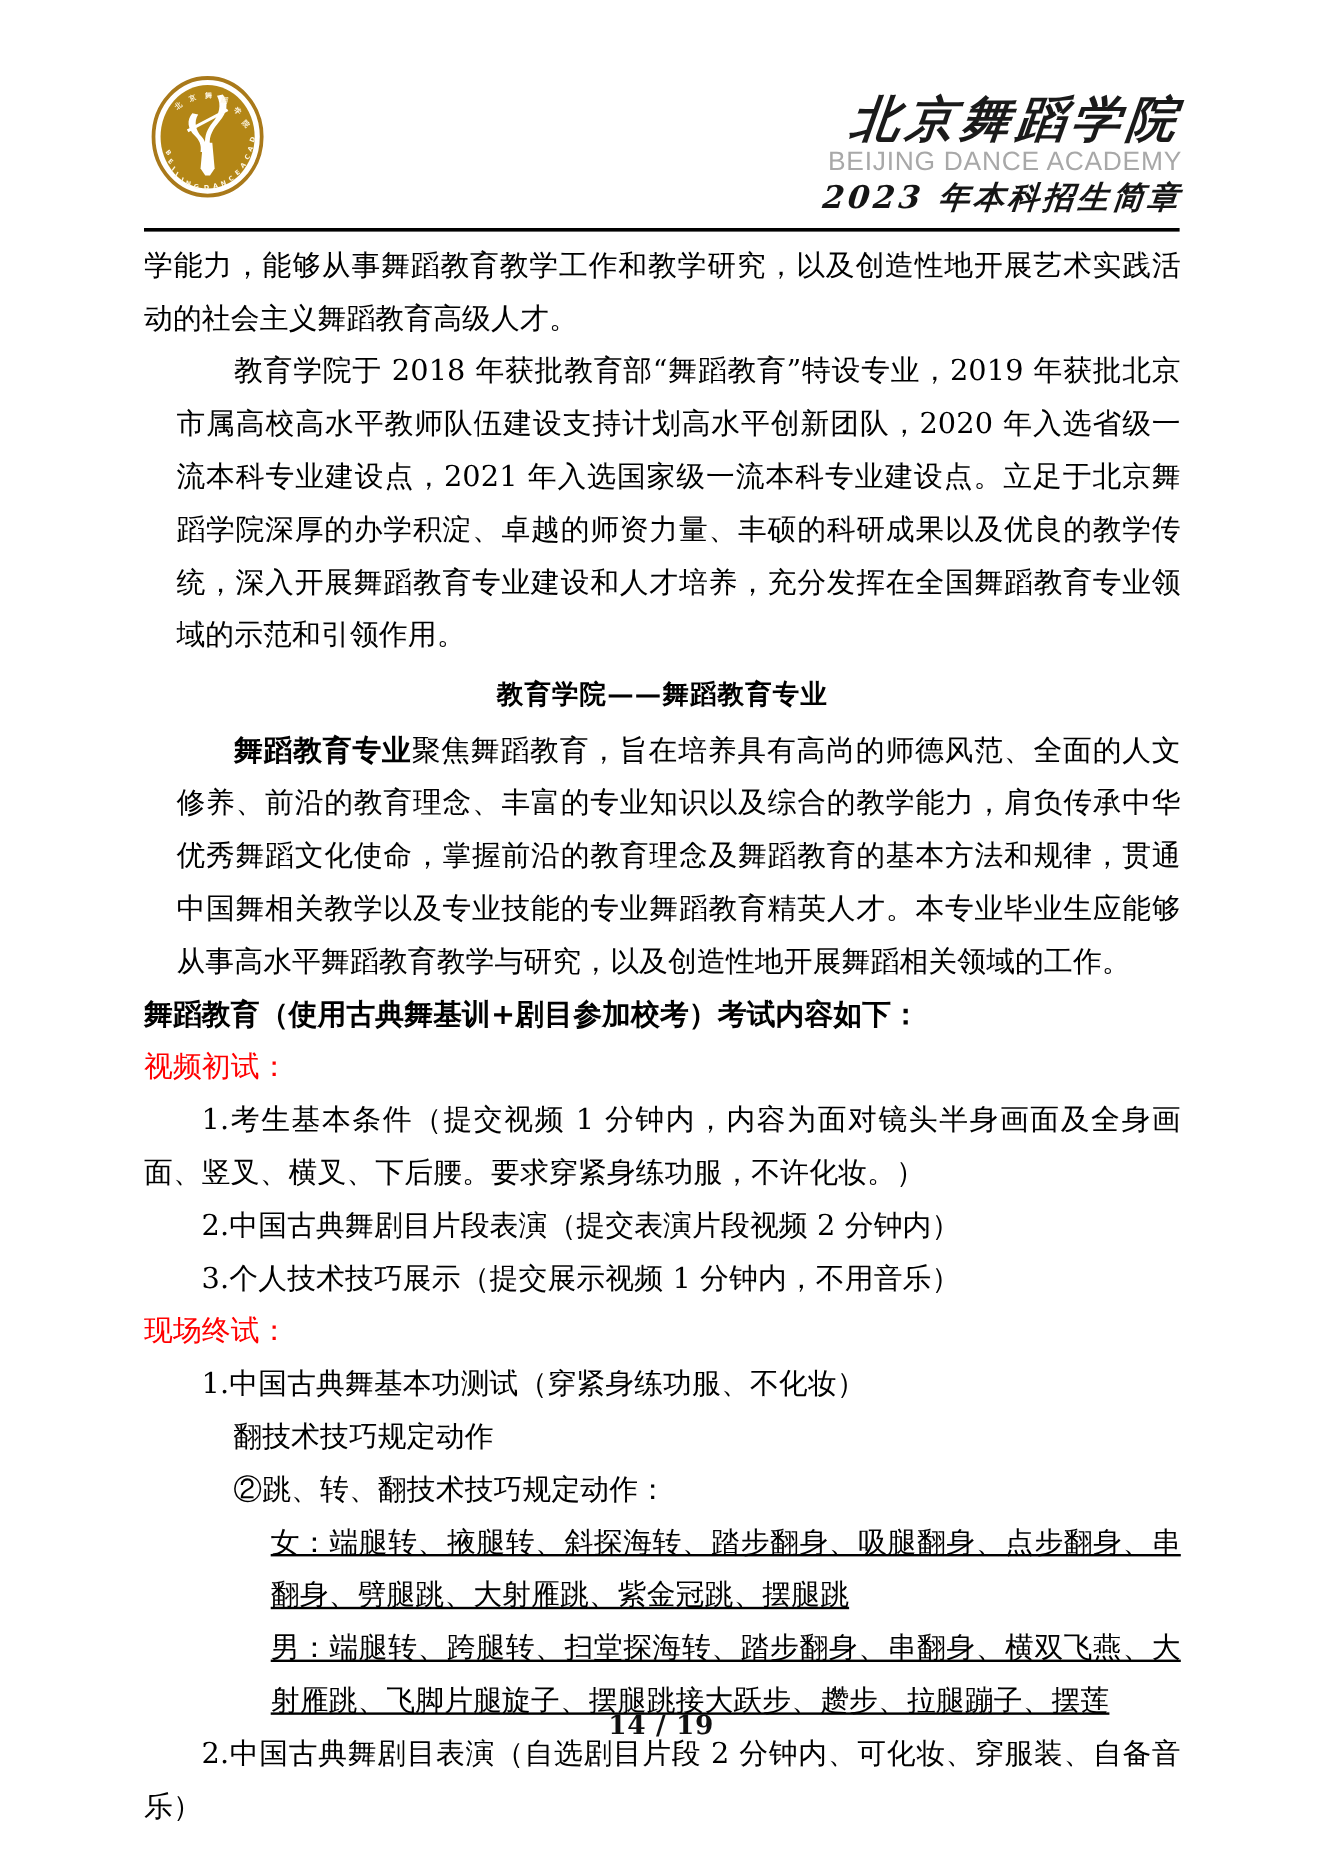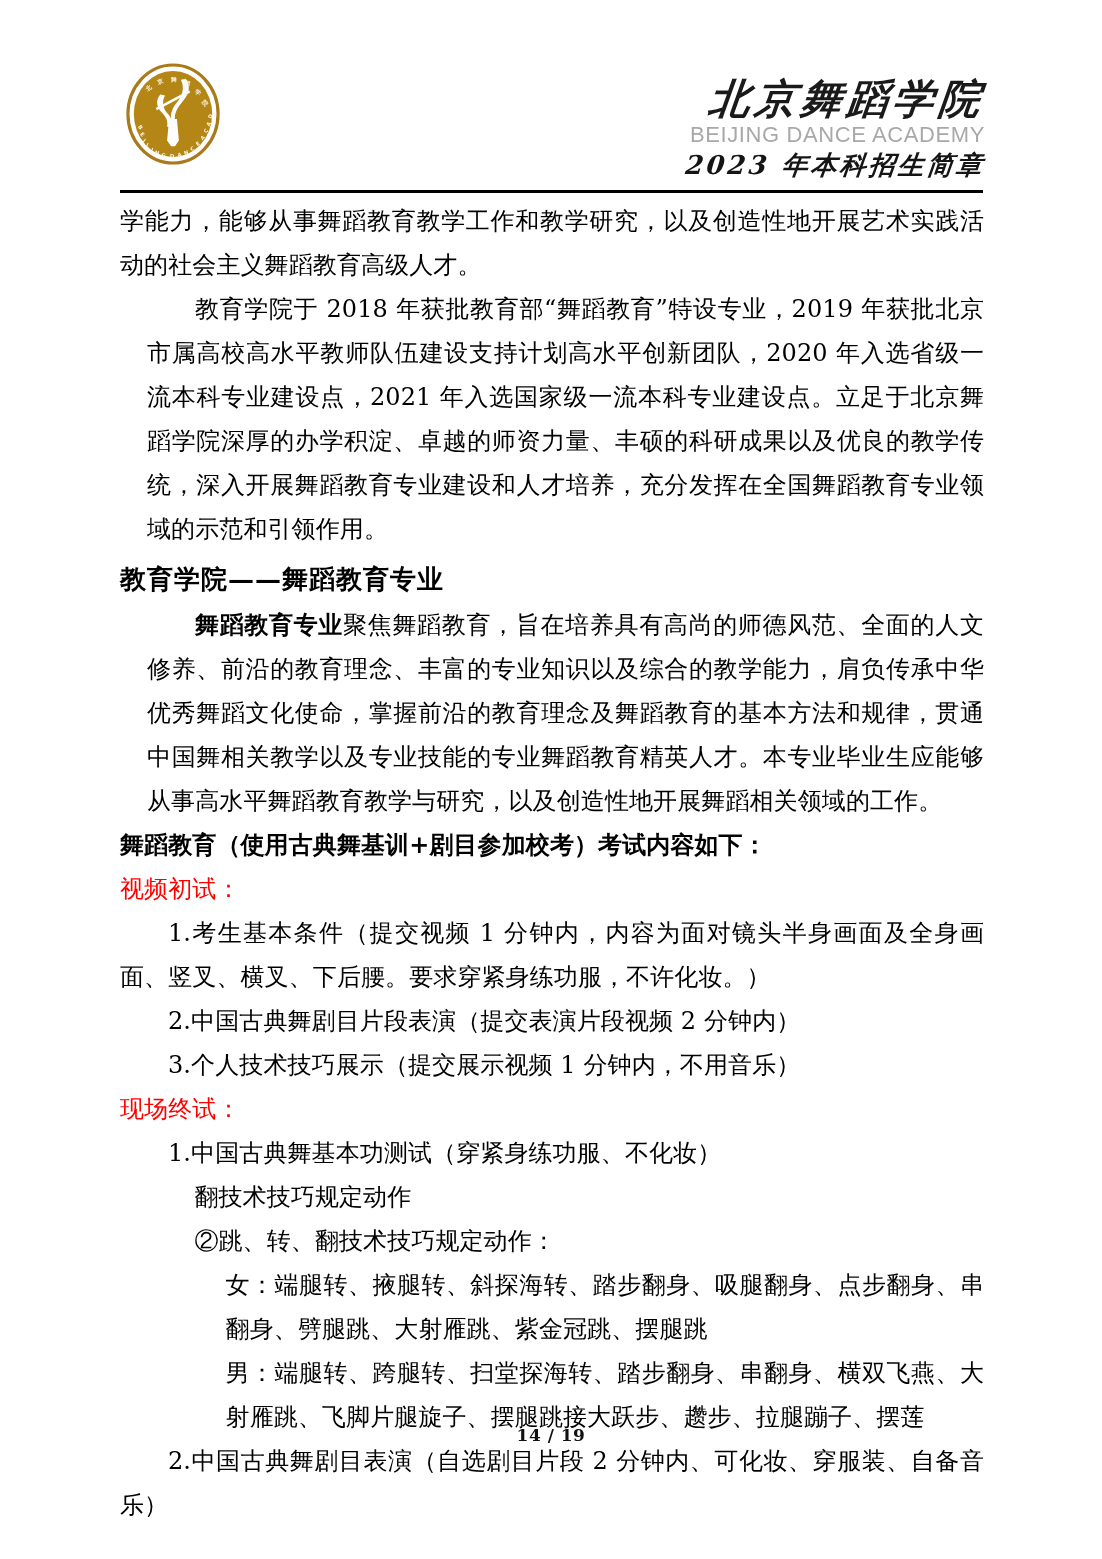--- a/index.html
+++ b/index.html
@@ -110,9 +110,10 @@
   .red { color: #ff0000; font-weight: normal; }
 
   .center-heading {
-    font-size: 26px;
+    font-size: 22px;
     line-height: 48px;
     font-weight: bold;
+    text-align: center;
     margin: 0;
     letter-spacing: 1px;
   }

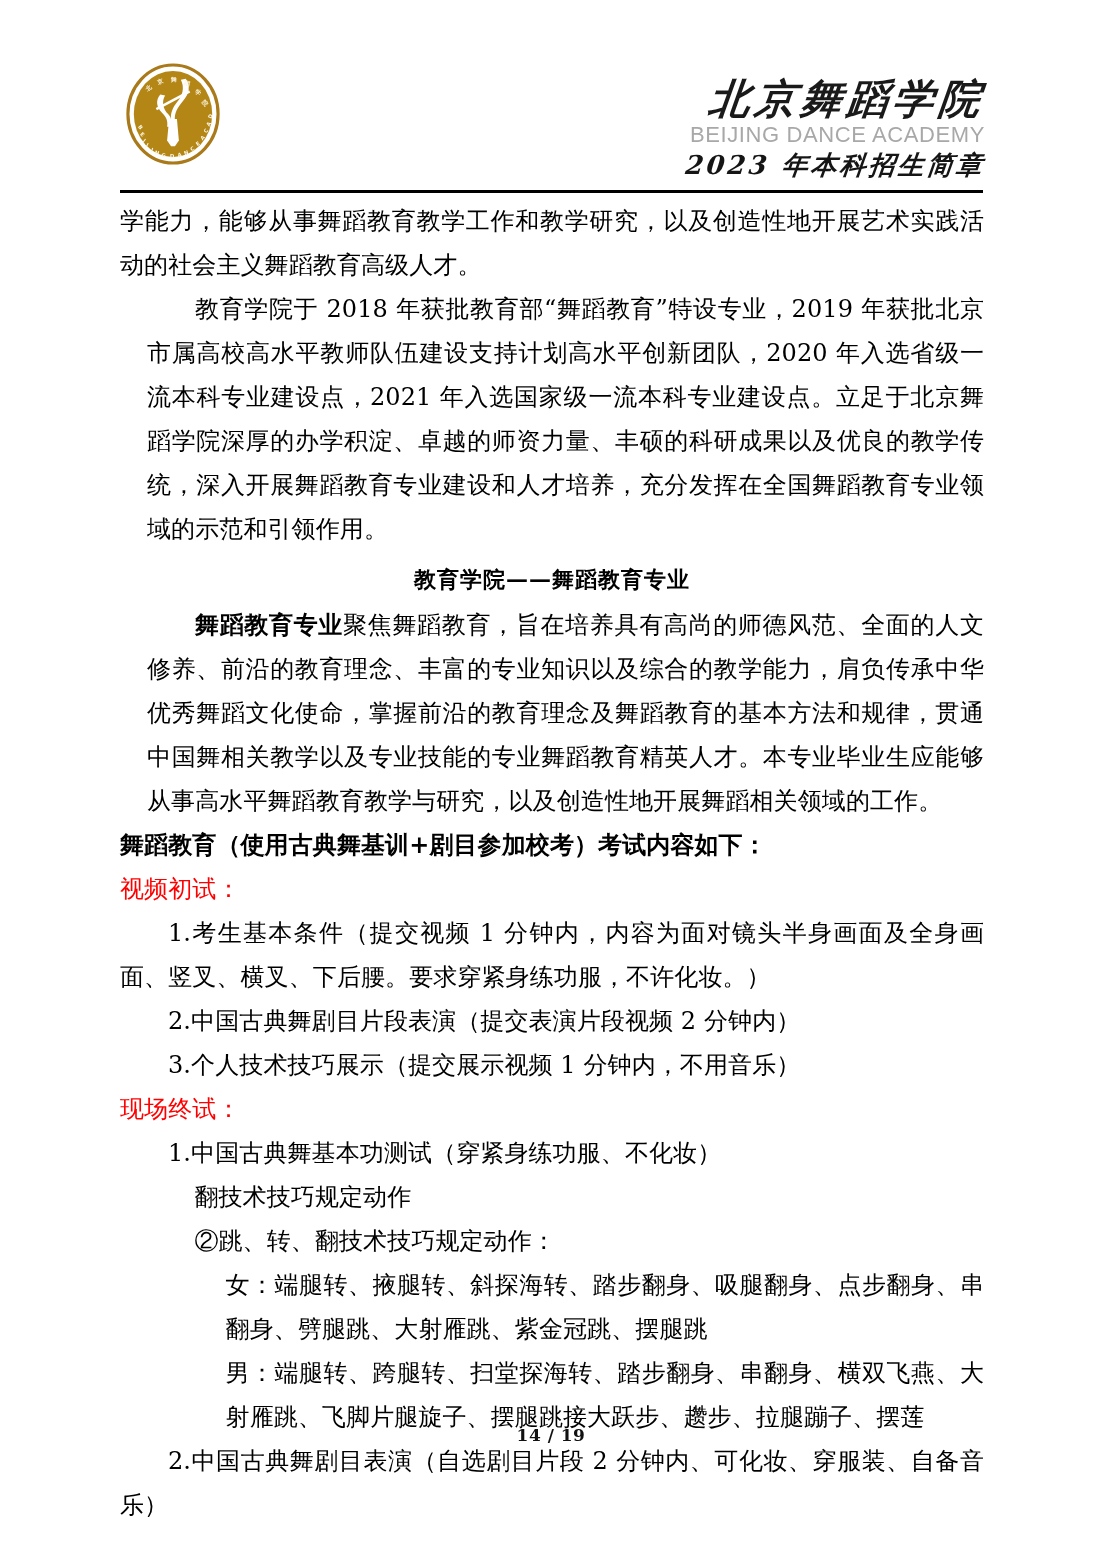--- a/index.html
+++ b/index.html
@@ -122,7 +122,7 @@
 
   .li-1 { text-indent: 2em; }
   .li-2 { padding-left: 3.1em; text-indent: 0; }
-  .li-3 { padding-left: 4.4em; text-indent: 0; }
+  .li-3 { padding-left: 4.4em; text-indent: 0; text-decoration: underline; }
 
   .footer-page {
     position: absolute;

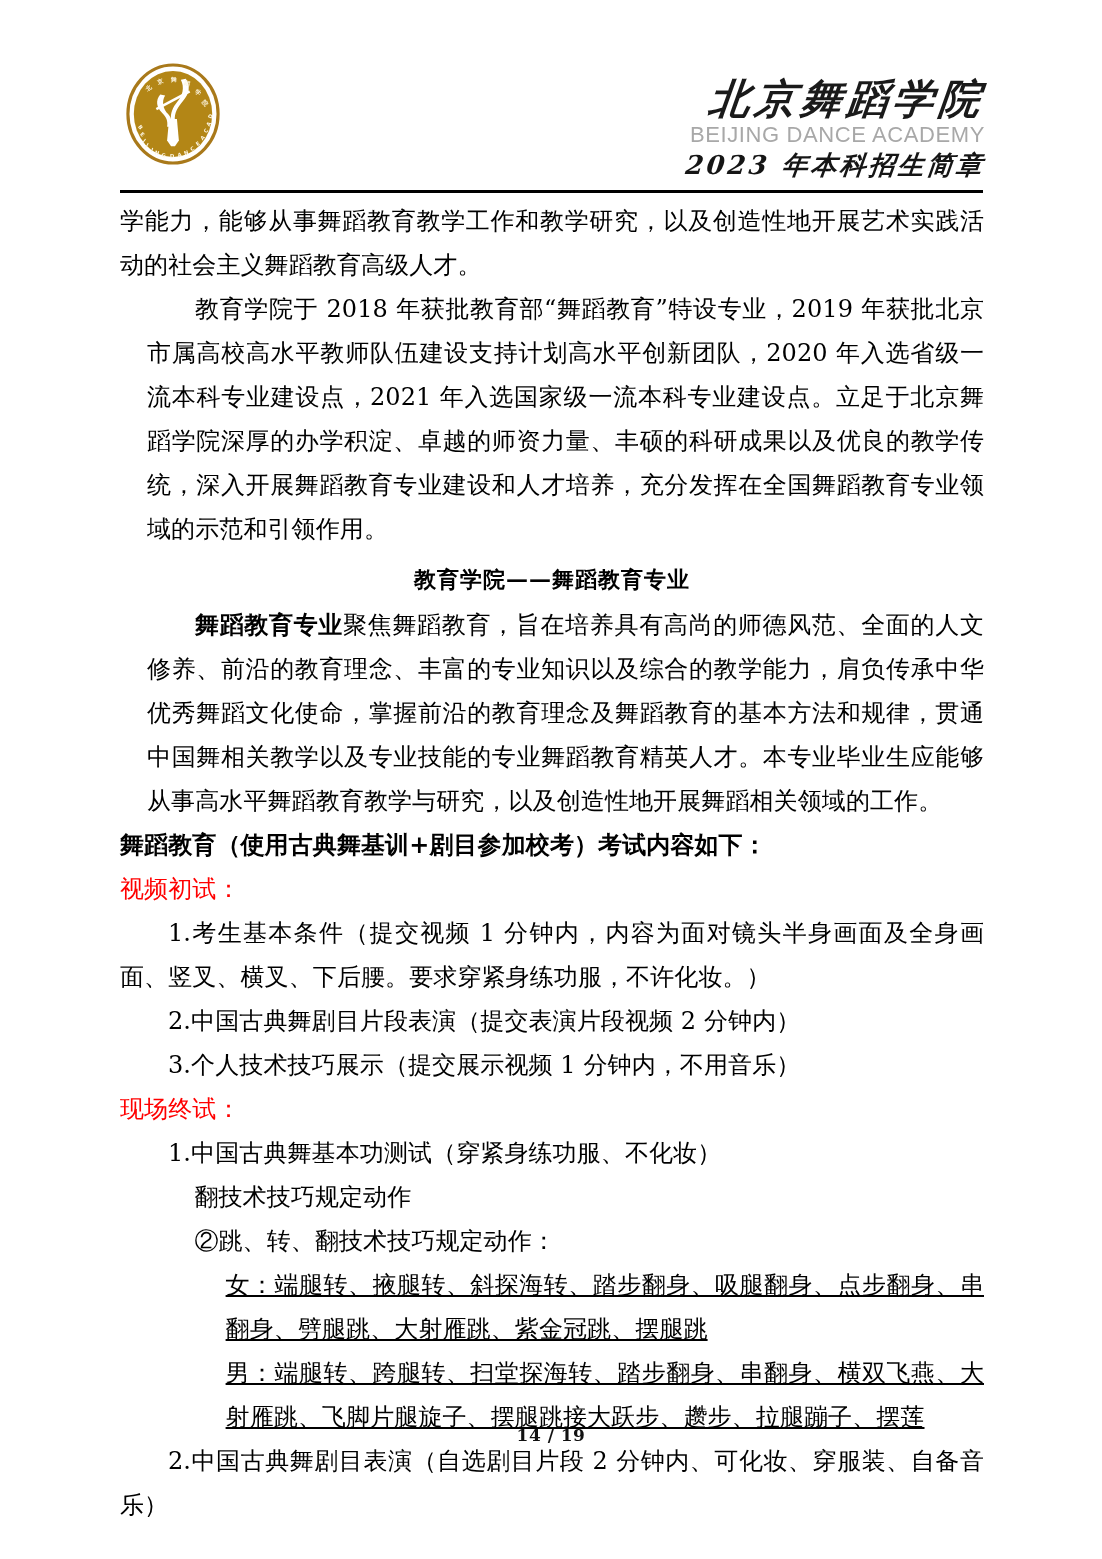--- a/index.html
+++ b/index.html
@@ -131,7 +131,7 @@
     width: 1102px;
     text-align: center;
     font-family: "DejaVu Serif", "Liberation Serif", serif;
-    font-size: 17px;
+    font-size: 22px;
     font-weight: bold;
     color: #111111;
     letter-spacing: 0.5px;

